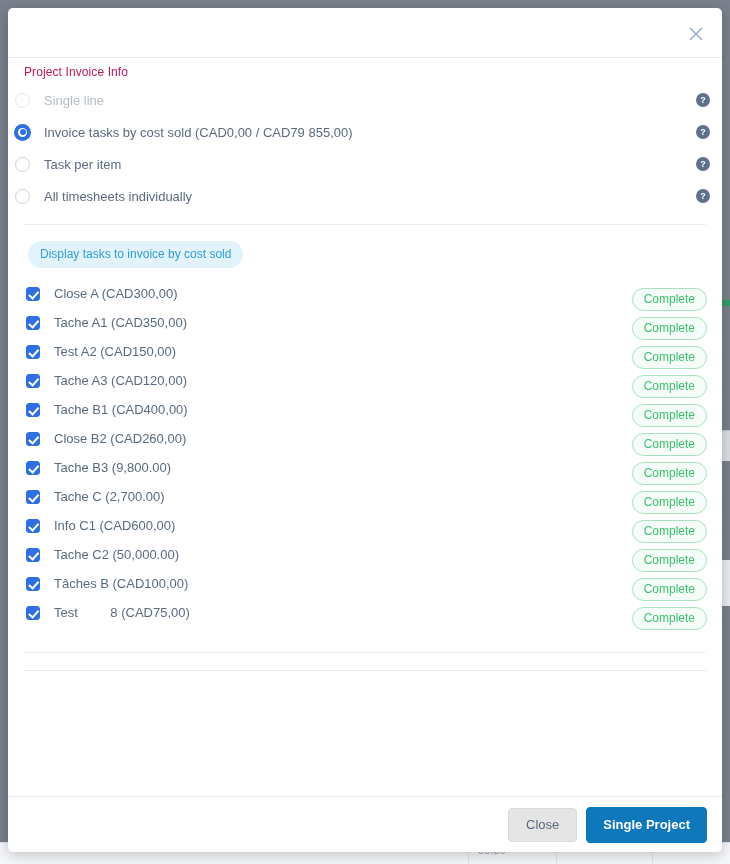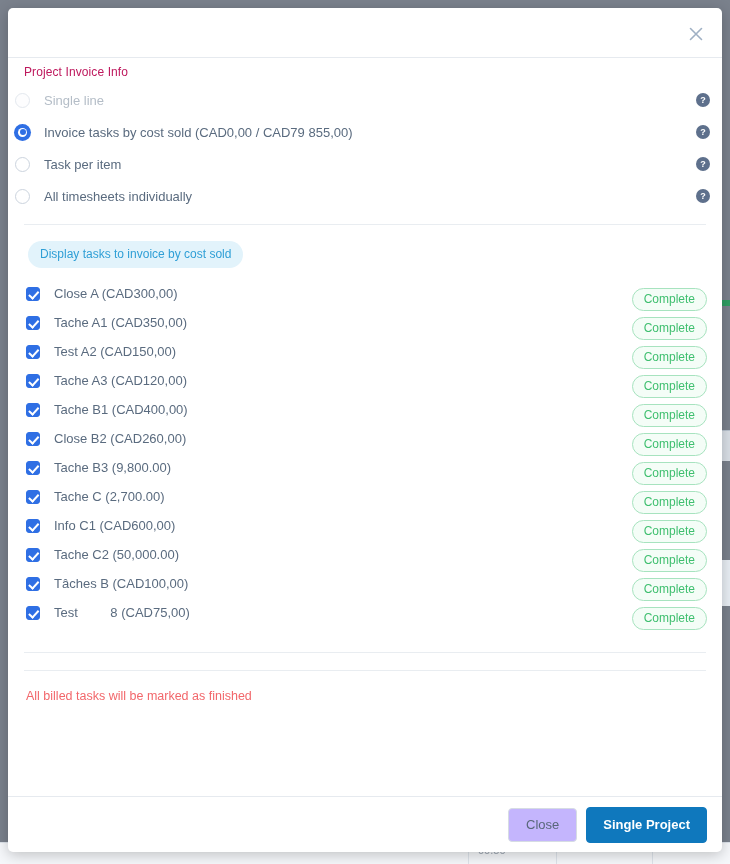--- a/index.html
+++ b/index.html
@@ -495,7 +495,6 @@
 
     <div class="divider3"></div>
 
-    <div class="warning">All billed tasks will be marked as finished</div>
 
   </div>
 

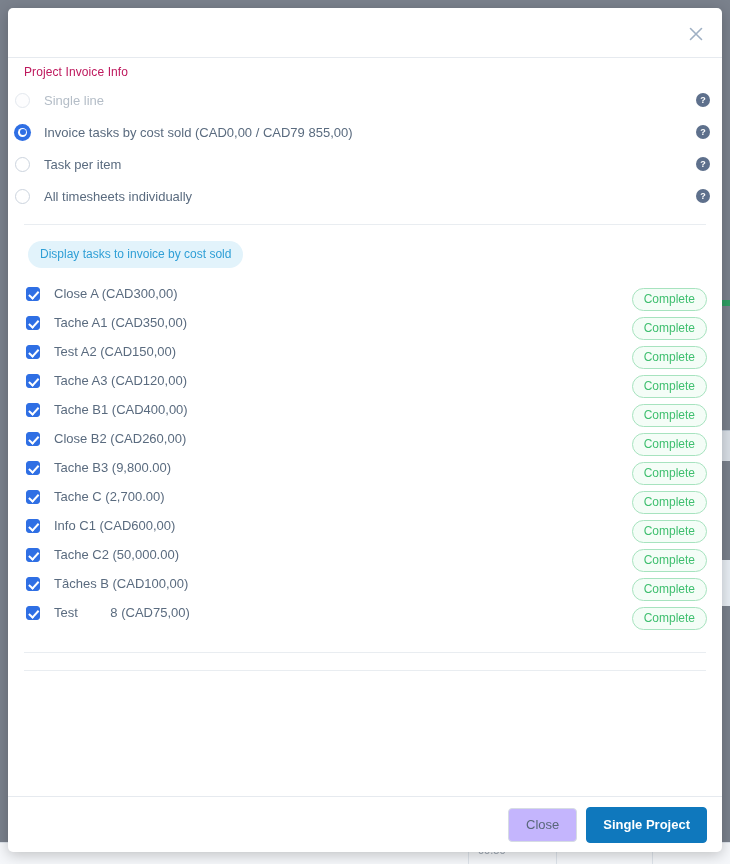--- a/index.html
+++ b/index.html
@@ -325,7 +325,7 @@
     box-sizing: border-box;
   }
   .btn-secondary {
-    background: #c4b5fd;
+    background: #e5e5e5;
     border: 1px solid #d6dce3;
     color: #59677a;
     font-size: 13px;

